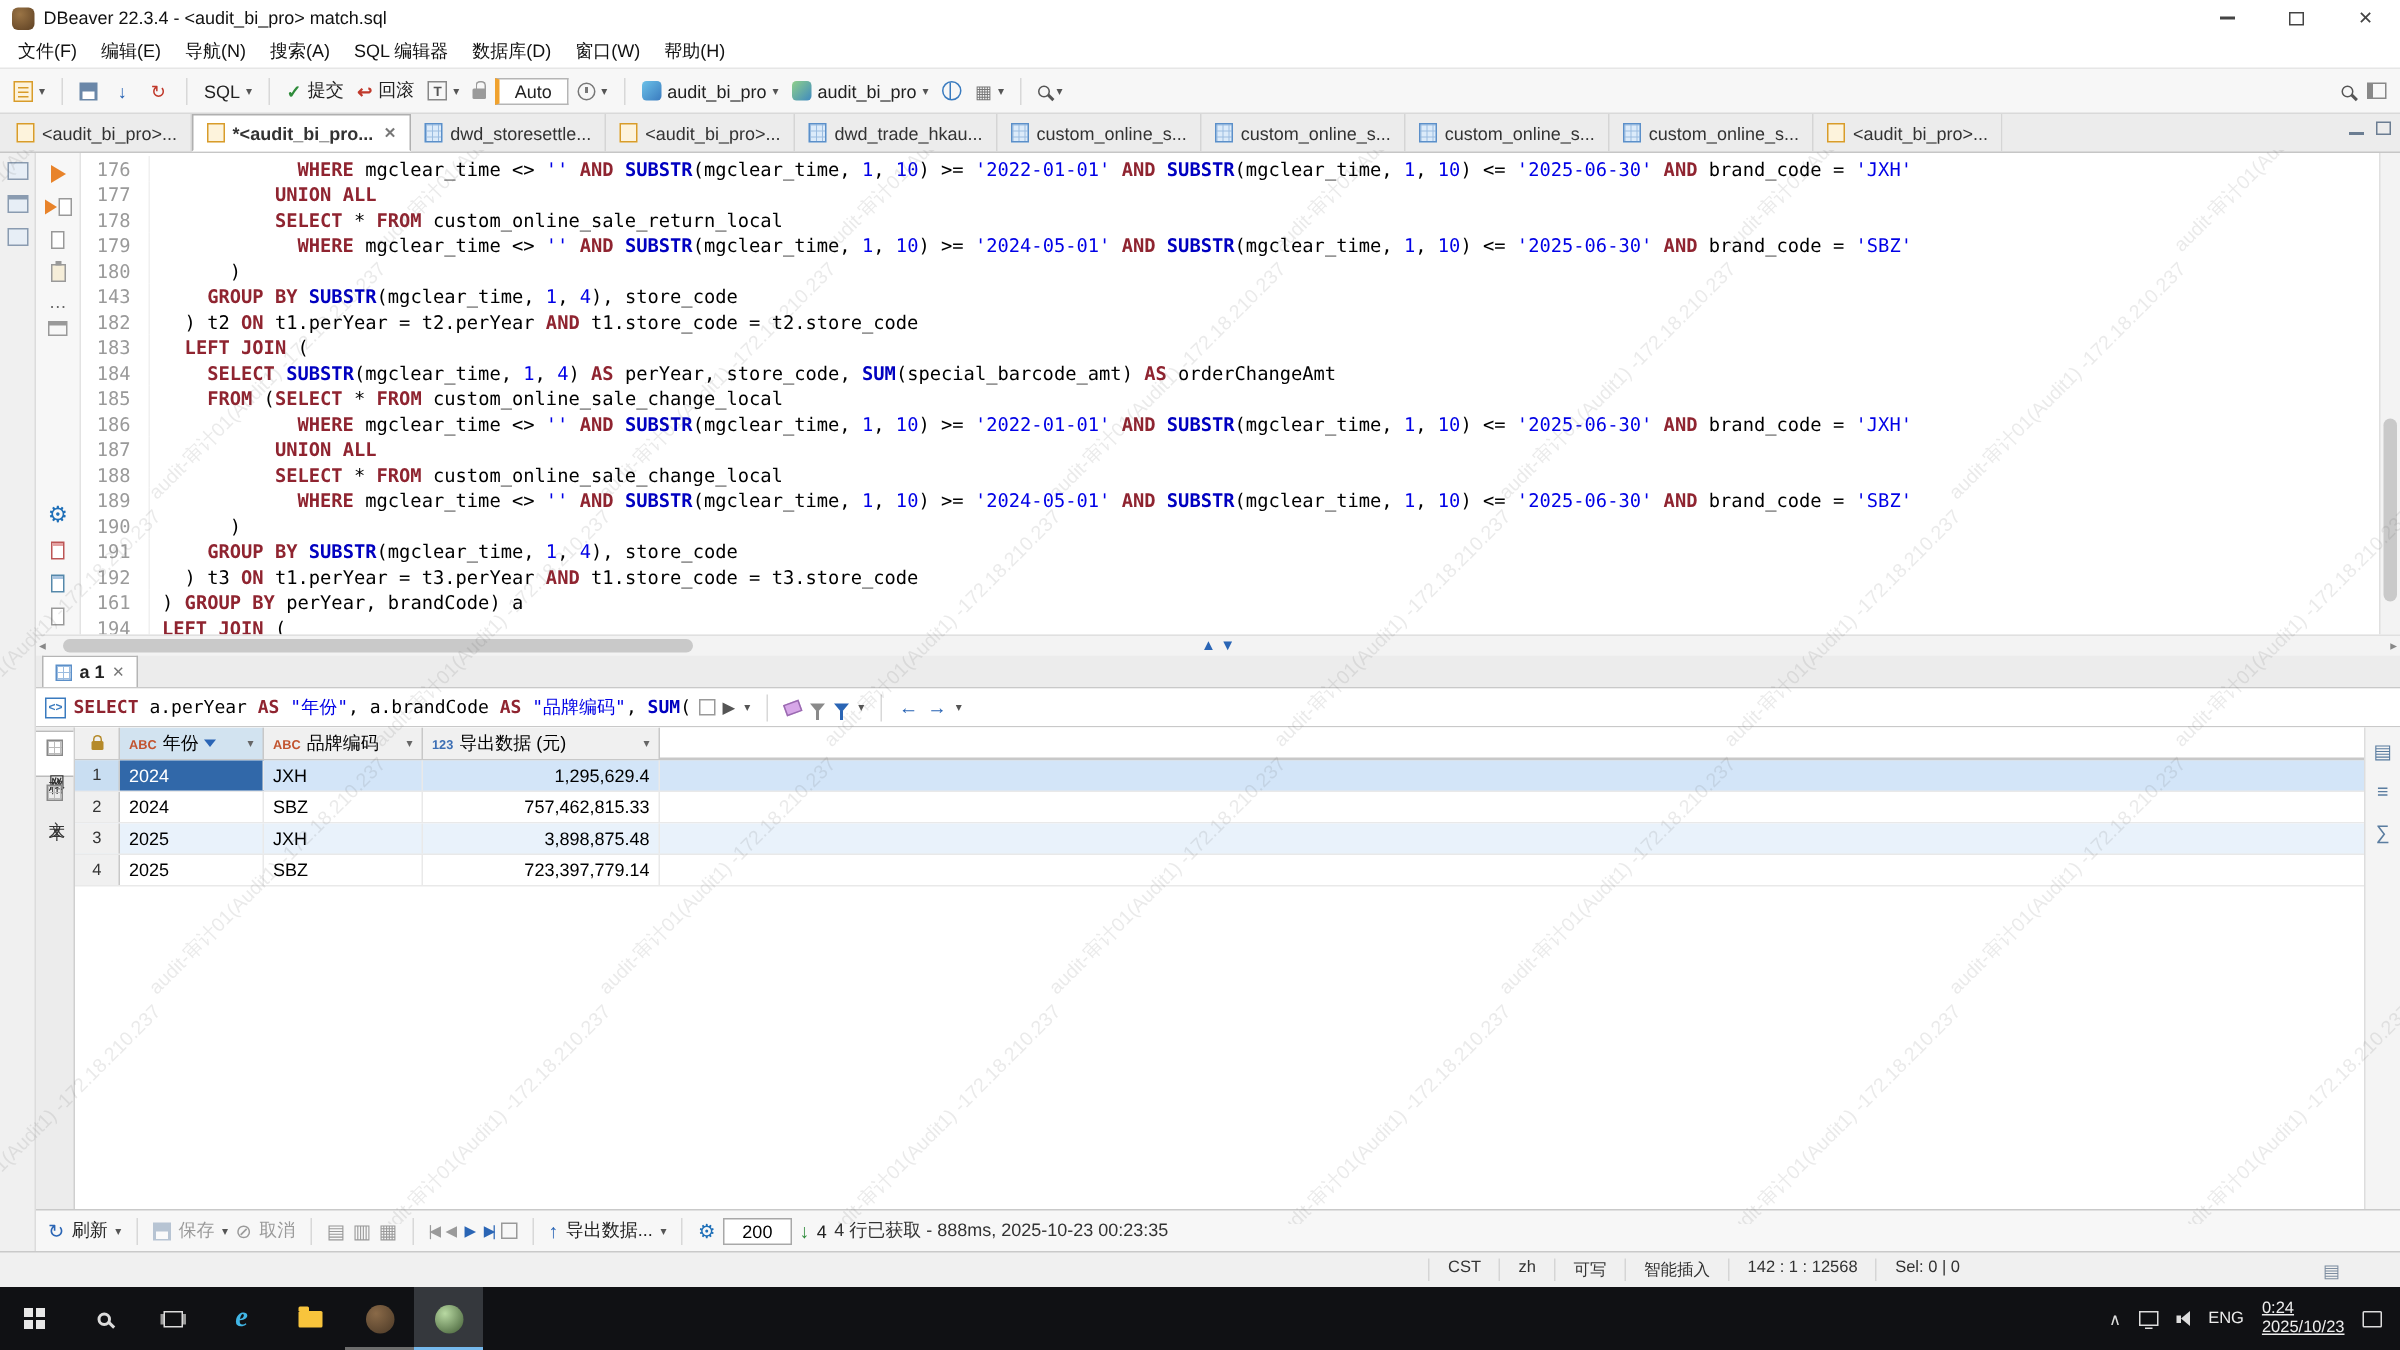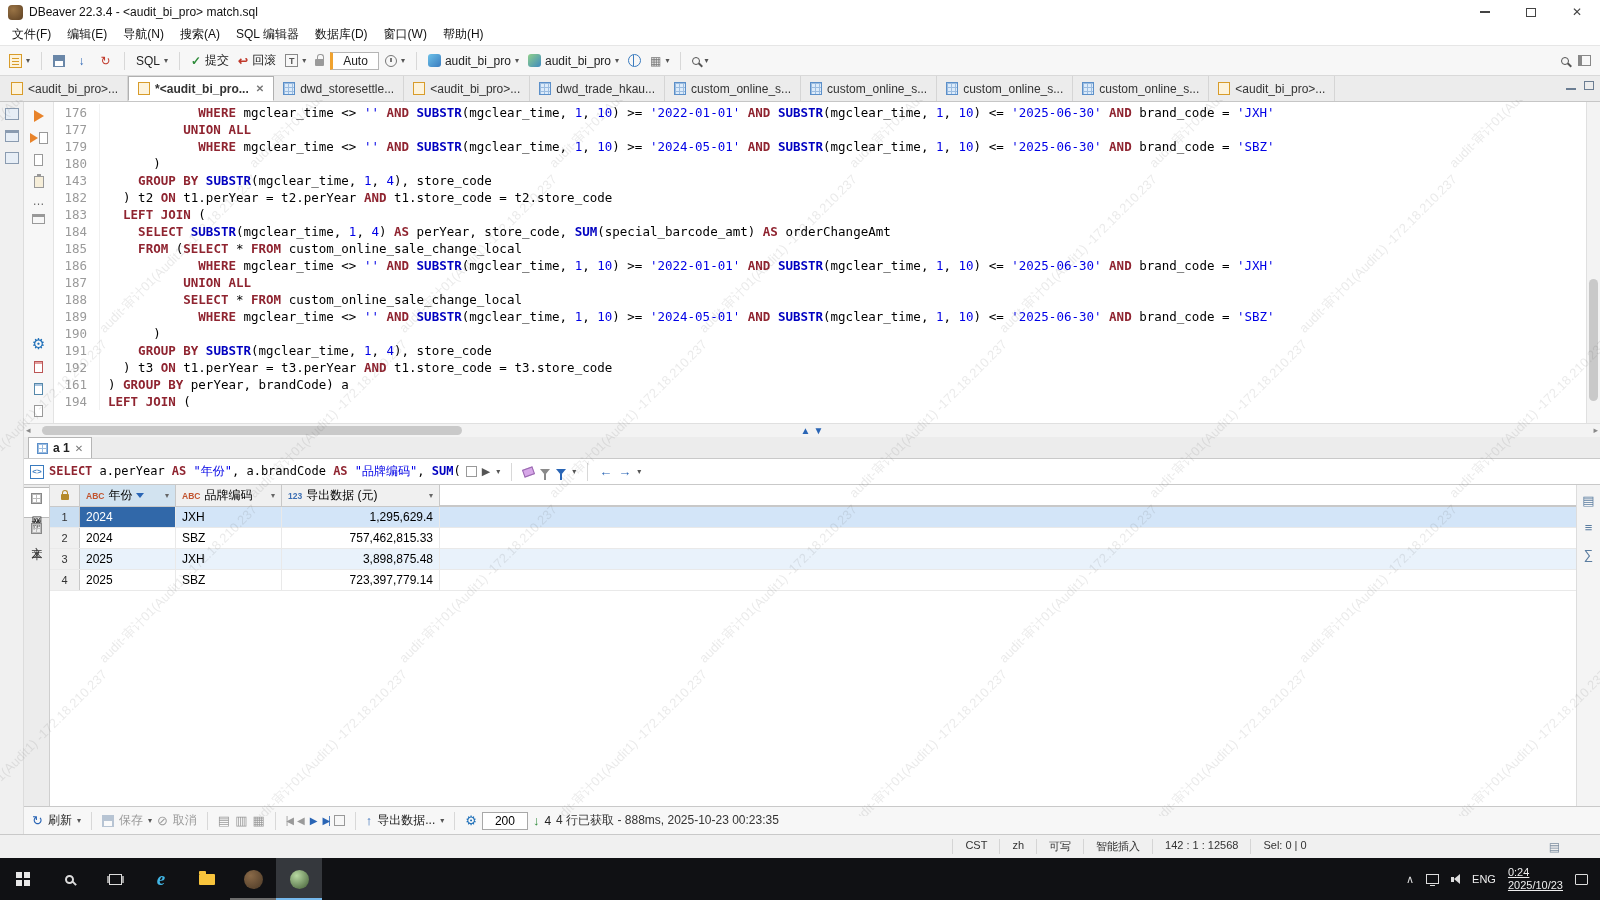--- a/index.html
+++ b/index.html
@@ -378,6 +378,7 @@
         <div class="editor">
             <div class="code-line"><span class="lnum">176</span><span class="ltoks"><span class="tk-p">            </span><span class="tk-k">WHERE</span><span class="tk-p"> mgclear_time &lt;&gt; </span><span class="tk-s">''</span><span class="tk-p"> </span><span class="tk-k">AND</span><span class="tk-p"> </span><span class="tk-f">SUBSTR</span><span class="tk-p">(mgclear_time, </span><span class="tk-n">1</span><span class="tk-p">, </span><span class="tk-n">10</span><span class="tk-p">) &gt;= </span><span class="tk-s">'2022-01-01'</span><span class="tk-p"> </span><span class="tk-k">AND</span><span class="tk-p"> </span><span class="tk-f">SUBSTR</span><span class="tk-p">(mgclear_time, </span><span class="tk-n">1</span><span class="tk-p">, </span><span class="tk-n">10</span><span class="tk-p">) &lt;= </span><span class="tk-s">'2025-06-30'</span><span class="tk-p"> </span><span class="tk-k">AND</span><span class="tk-p"> brand_code = </span><span class="tk-s">'JXH'</span></span></div>
             <div class="code-line"><span class="lnum">177</span><span class="ltoks"><span class="tk-p">          </span><span class="tk-k">UNION ALL</span></span></div>
+            <div class="code-line"><span class="lnum">178</span><span class="ltoks"><span class="tk-p">          </span><span class="tk-k">SELECT</span><span class="tk-p"> * </span><span class="tk-k">FROM</span><span class="tk-p"> custom_online_sale_return_local</span></span></div>
             <div class="code-line"><span class="lnum">179</span><span class="ltoks"><span class="tk-p">            </span><span class="tk-k">WHERE</span><span class="tk-p"> mgclear_time &lt;&gt; </span><span class="tk-s">''</span><span class="tk-p"> </span><span class="tk-k">AND</span><span class="tk-p"> </span><span class="tk-f">SUBSTR</span><span class="tk-p">(mgclear_time, </span><span class="tk-n">1</span><span class="tk-p">, </span><span class="tk-n">10</span><span class="tk-p">) &gt;= </span><span class="tk-s">'2024-05-01'</span><span class="tk-p"> </span><span class="tk-k">AND</span><span class="tk-p"> </span><span class="tk-f">SUBSTR</span><span class="tk-p">(mgclear_time, </span><span class="tk-n">1</span><span class="tk-p">, </span><span class="tk-n">10</span><span class="tk-p">) &lt;= </span><span class="tk-s">'2025-06-30'</span><span class="tk-p"> </span><span class="tk-k">AND</span><span class="tk-p"> brand_code = </span><span class="tk-s">'SBZ'</span></span></div>
             <div class="code-line"><span class="lnum">180</span><span class="ltoks"><span class="tk-p">      )</span></span></div>
             <div class="code-line"><span class="lnum">143</span><span class="ltoks"><span class="tk-p">    </span><span class="tk-k">GROUP BY</span><span class="tk-p"> </span><span class="tk-f">SUBSTR</span><span class="tk-p">(mgclear_time, </span><span class="tk-n">1</span><span class="tk-p">, </span><span class="tk-n">4</span><span class="tk-p">), store_code</span></span></div>

